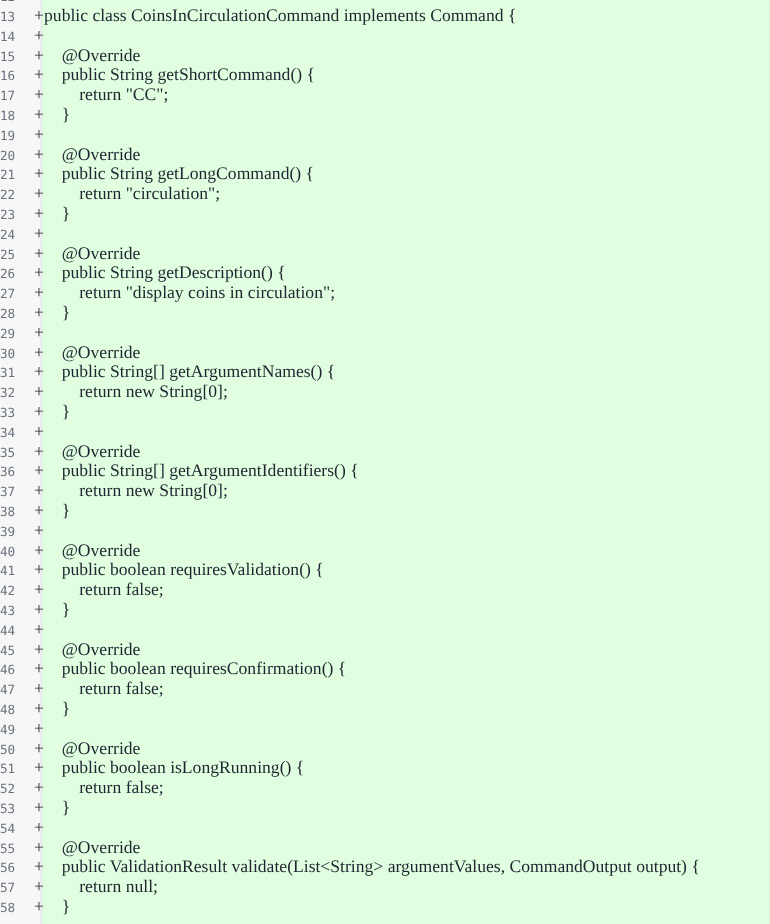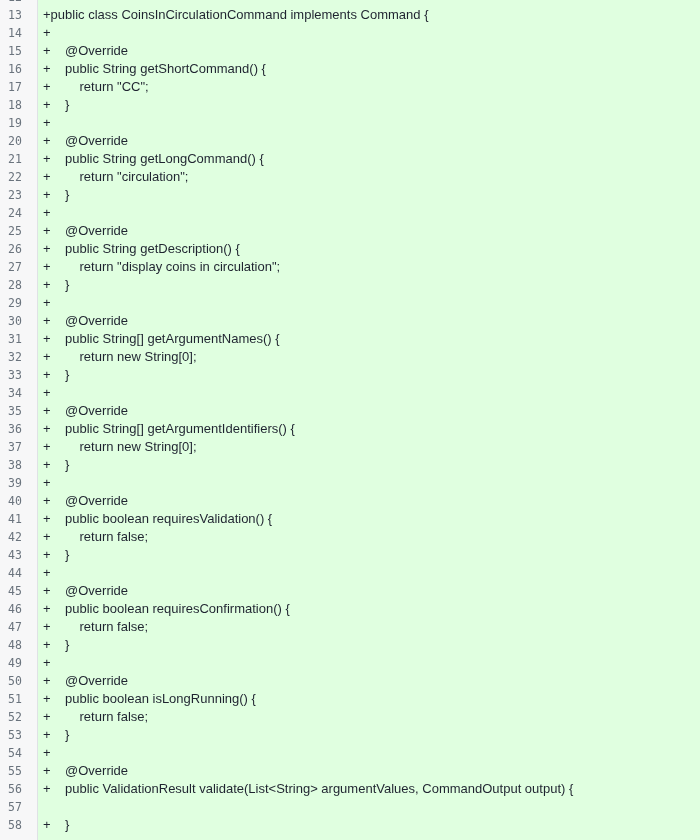--- a/index.html
+++ b/index.html
@@ -54,7 +54,7 @@
     left: 0;
     top: 0;
     width: 30px;
-    text-align: center;
+    text-align: left;
     color: #6a737d;
     font-size: 11.5px;
     line-height: 18px;

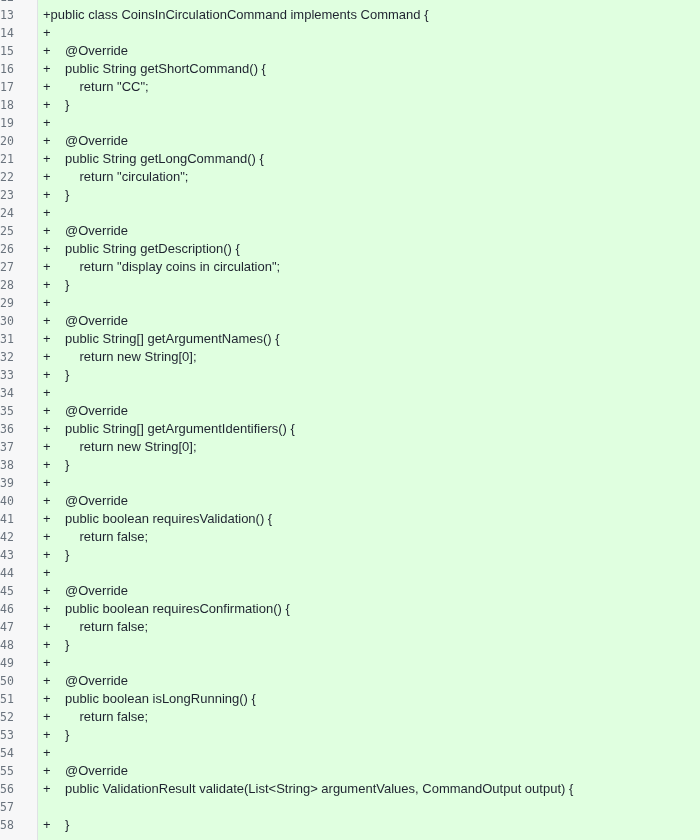--- a/index.html
+++ b/index.html
@@ -63,12 +63,12 @@
 
   .code-text {
     position: absolute;
-    left: 43px;
+    left: 31px;
     top: 0;
     line-height: 18px;
     color: #1f2430;
-    font-size: 13px;
-    font-family: Liberation Sans, sans-serif;
+    font-size: 16px;
+    font-family: Liberation Serif, serif;
     white-space: pre;
     letter-spacing: 0px;
   }

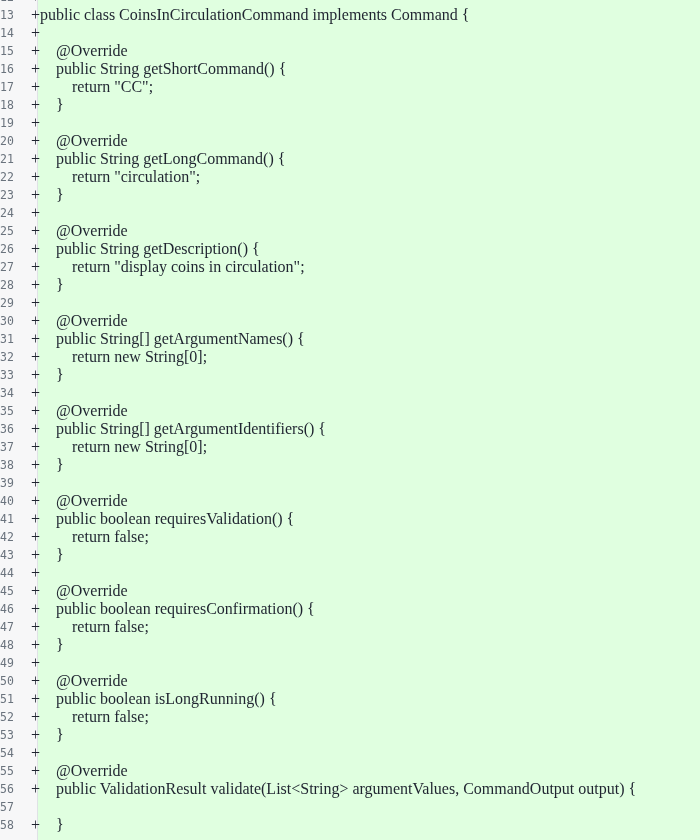--- a/index.html
+++ b/index.html
@@ -124,7 +124,7 @@
       <div class="diff-row" style="position: absolute; left: 0px; top: 744px; width: 700px;"><span class="line-no">54</span><span class="code-text">+</span></div>
       <div class="diff-row" style="position: absolute; left: 0px; top: 762px; width: 700px;"><span class="line-no">55</span><span class="code-text">+    @Override</span></div>
       <div class="diff-row" style="position: absolute; left: 0px; top: 780px; width: 700px;"><span class="line-no">56</span><span class="code-text">+    public ValidationResult validate(List&lt;String&gt; argumentValues, CommandOutput output) {</span></div>
-      <div class="diff-row" style="position: absolute; left: 0px; top: 798px; width: 700px;"><span class="line-no">57</span></div>
+      <div class="diff-row" style="position: absolute; left: 0px; top: 798px; width: 700px;"><span class="line-no">57</span><span class="code-text">+        return null;</span></div>
       <div class="diff-row" style="position: absolute; left: 0px; top: 816px; width: 628px;"><span class="line-no">58</span><span class="code-text">+    }</span></div>
     </div>
 </div>

